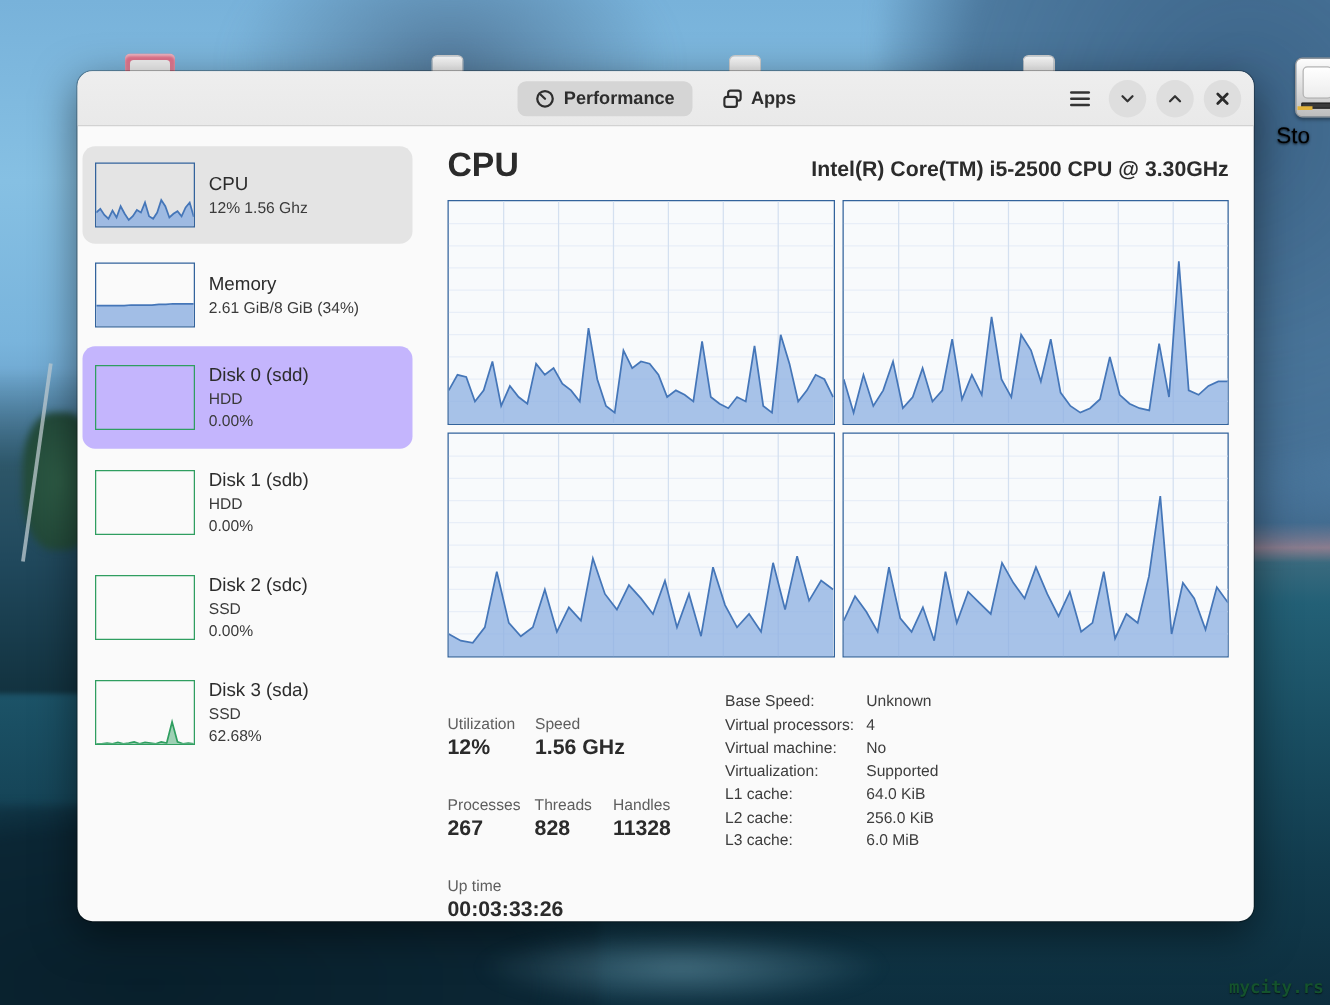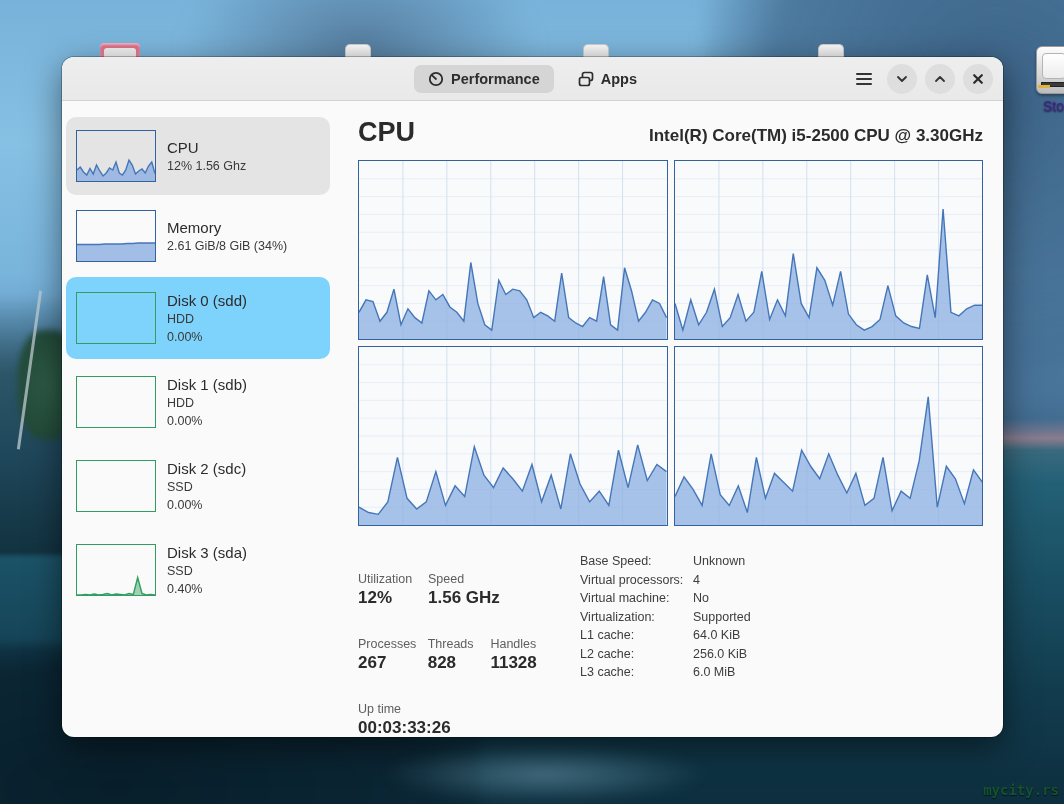--- a/index.html
+++ b/index.html
@@ -39,7 +39,7 @@
   .storage-icon::after { content:""; position:absolute; left:4px; bottom:6px; width:24px; height:5px; background:#3a3a3a;
     box-shadow:inset 0 0 0 1px #222; border-radius:1px; }
   .storage-stripe { position:absolute; right:14px; top:85px; width:12px; height:3px; background:#e2b33c; z-index:3; }
-  .storage-label { position:absolute; right:0px; top:98px; color:#4c1d95; font-size:14px; text-shadow:0 1px 2px rgba(0,0,0,.8); }
+  .storage-label { position:absolute; right:16px; top:98px; color:#000000; font-size:18px; text-shadow:0 1px 2px rgba(0,0,0,.8); }
   .watermark { position:absolute; right:5px; bottom:6px; color:#14532d; font-family:"DejaVu Sans Mono",monospace;
     font-weight:bold; font-size:14px; text-shadow:0 1px 1px rgba(0,0,0,.6); letter-spacing:0px; }
 

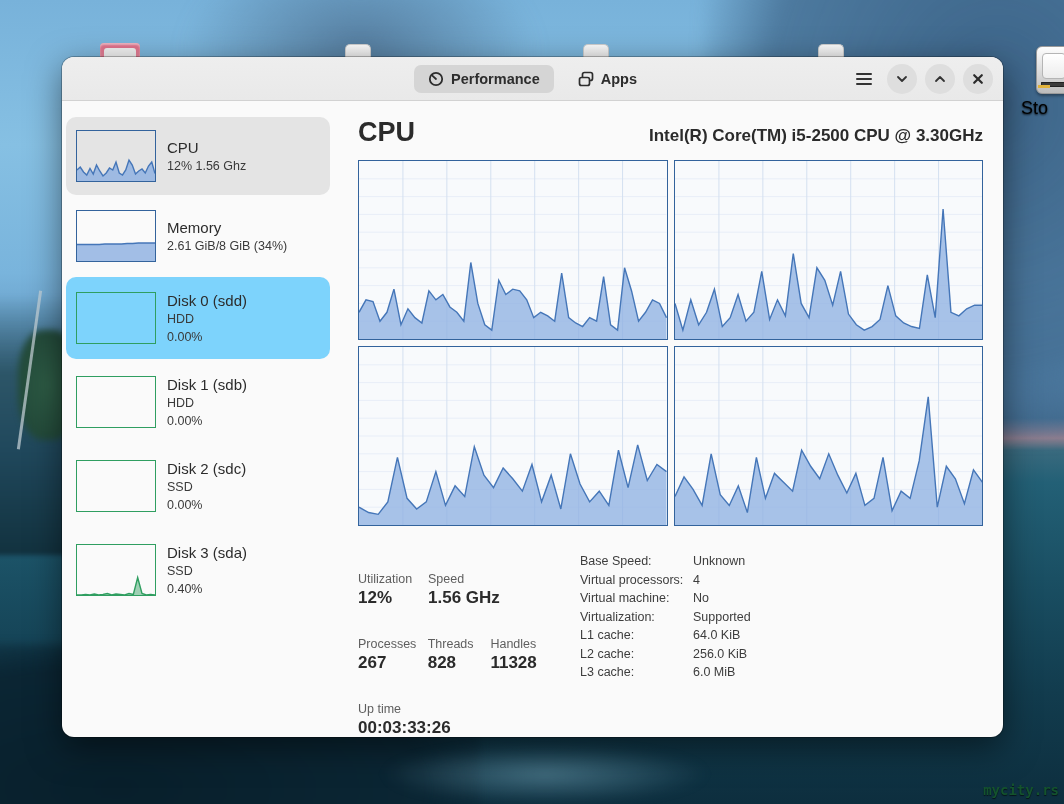--- a/index.html
+++ b/index.html
@@ -64,7 +64,7 @@
   .sidebar { width:272px; flex:0 0 272px; padding:16px 4px 8px 4px; overflow:hidden; }
   .side-item { display:flex; align-items:center; gap:11px; padding:13px 10px; border-radius:10px; margin:0 0 2px 0; }
   .side-item.selected { background:#e4e4e4; }
-  .side-item.hover { background:#7dd3fc; }
+  .side-item.hover { background:#c4b5fd; }
   .mini { width:80px; height:52px; border:1.5px solid #33639c; flex:0 0 80px; background:transparent; }
   .mini svg { width:100%; height:100%; display:block; }
   .side-text { display:flex; flex-direction:column; line-height:1.4; }

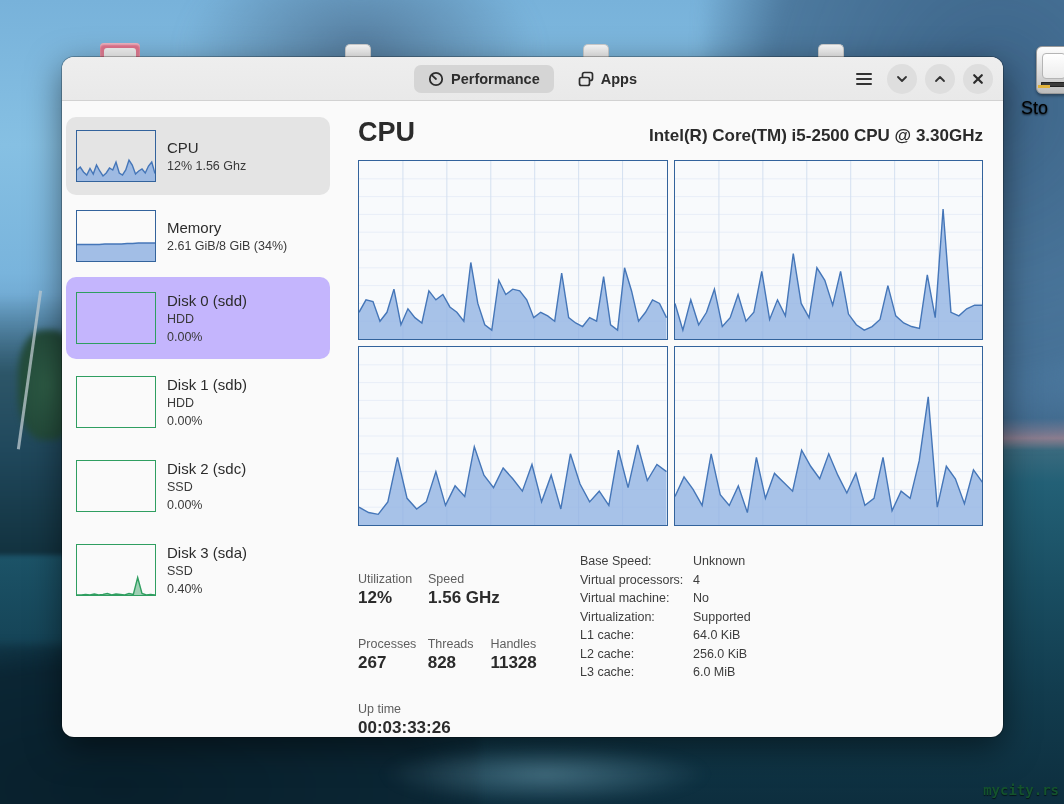--- a/index.html
+++ b/index.html
@@ -227,7 +227,7 @@
     <div class="side-text">
       <span class="side-title">Disk 3 (sda)</span>
     <span class="side-line">SSD</span>
-            <span class="side-line">0.40%</span>
+            <span class="side-line">62.68%</span>
           </div>
   </div>
       </div>

